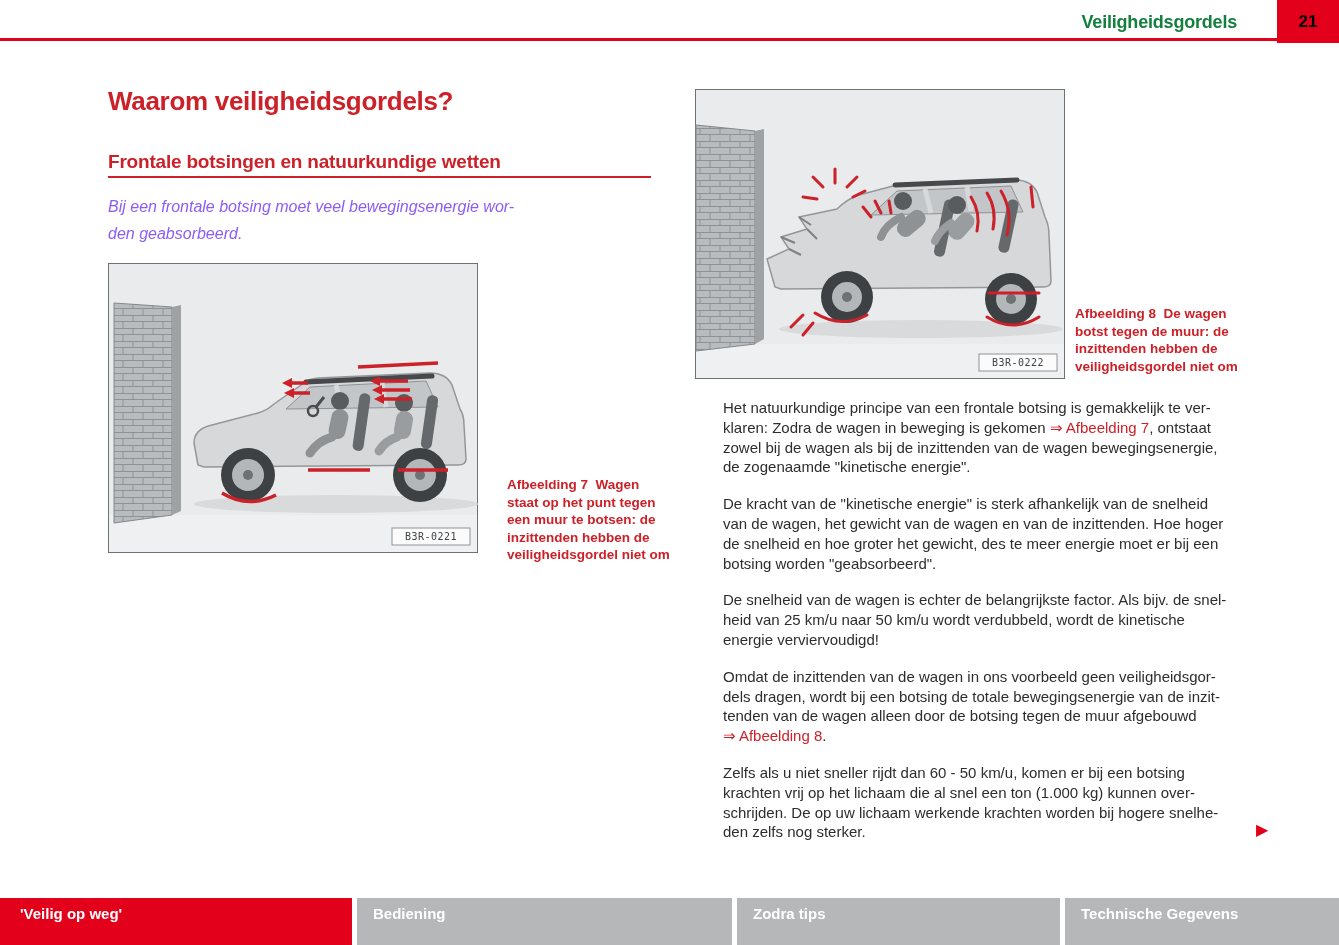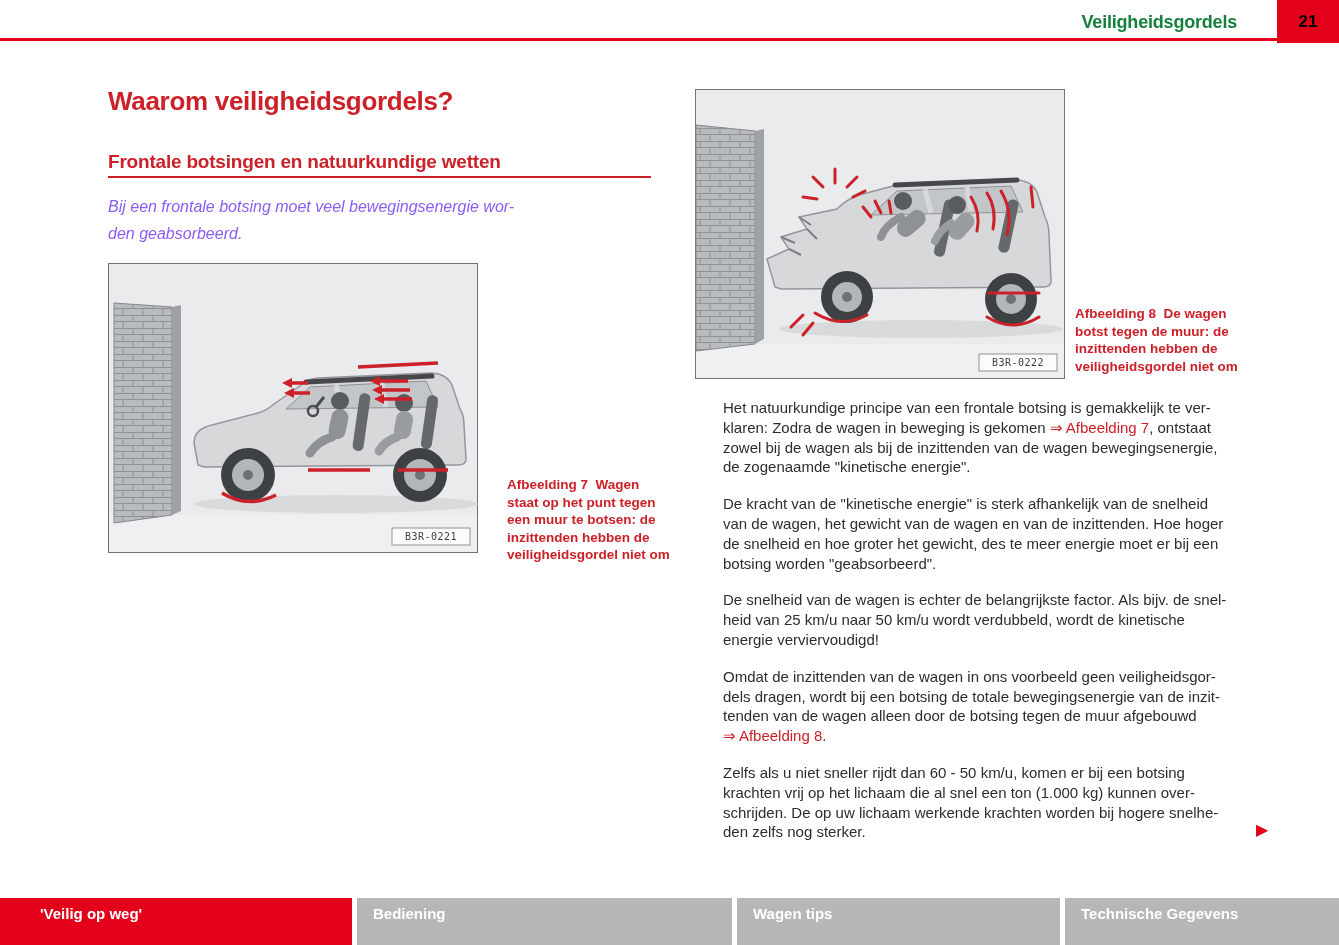--- a/index.html
+++ b/index.html
@@ -43,7 +43,7 @@
   .footer{position:absolute;left:0;top:898px;width:1339px;height:47px;display:flex;gap:5px;}
   .footer .tab{background:var(--footer-gray);color:#fff;font-weight:bold;font-size:15px;
     padding:7px 0 0 16px;box-sizing:border-box;height:47px;}
-  .footer .tab-active{background:var(--red-block);padding-left:40px;}
+  .footer .tab-active{background:var(--red-block);padding-left:20px;}
   .tab-1{width:352px;}
   .tab-2{width:375px;}
   .tab-3{width:323px;}

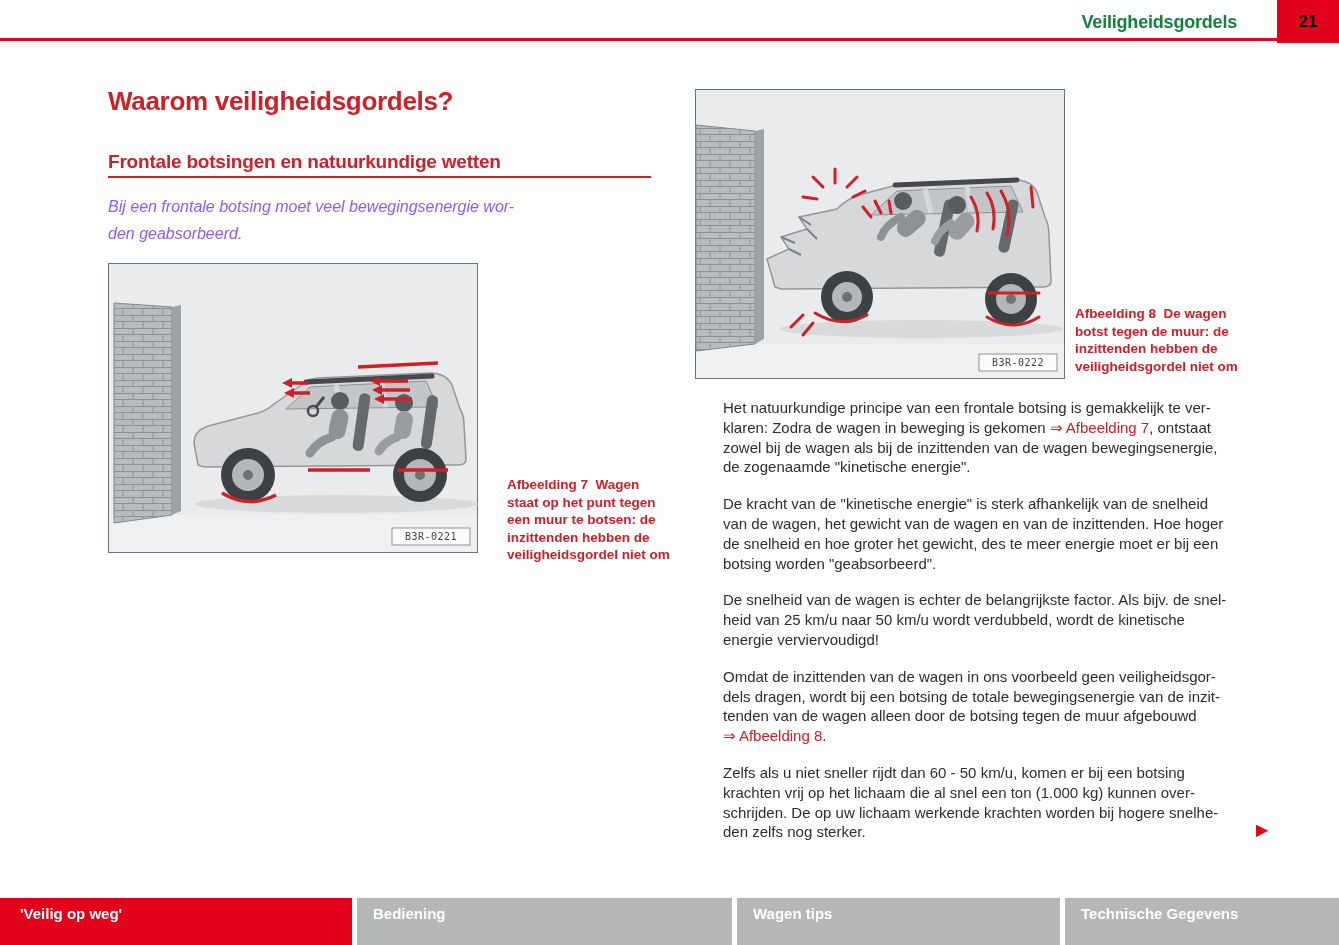--- a/index.html
+++ b/index.html
@@ -221,7 +221,7 @@
   <div class="footer">
     <div class="tab tab-1 tab-active">'Veilig op weg'</div>
     <div class="tab tab-2">Bediening</div>
-    <div class="tab tab-3">Wagen tips</div>
+    <div class="tab tab-3">Zodra tips</div>
     <div class="tab tab-4">Technische Gegevens</div>
   </div>
 

